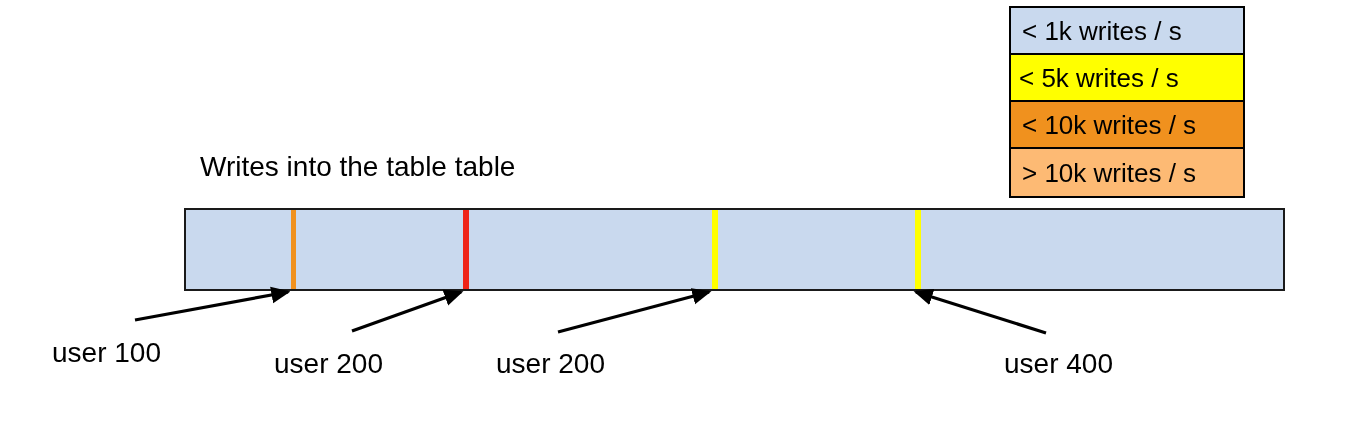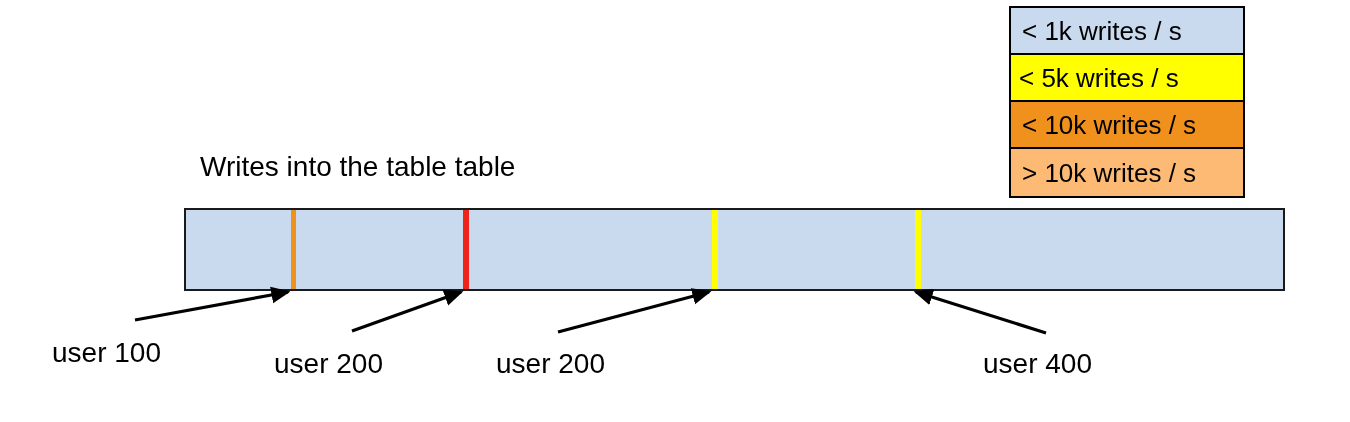--- a/index.html
+++ b/index.html
@@ -136,7 +136,7 @@
 <div class="callout-label" style="left: 52px; top: 337px; text-align: center;">user 100</div>
     <div class="callout-label" style="left: 274px; top: 348px;">user 200</div>
     <div class="callout-label" style="left: 496px; top: 348px;">user 200</div>
-    <div class="callout-label" style="left: 983px; top: 348px;">user 400</div>
+    <div class="callout-label" style="left: 1004px; top: 348px;">user 400</div>
   </div>
 
 </body></html>

